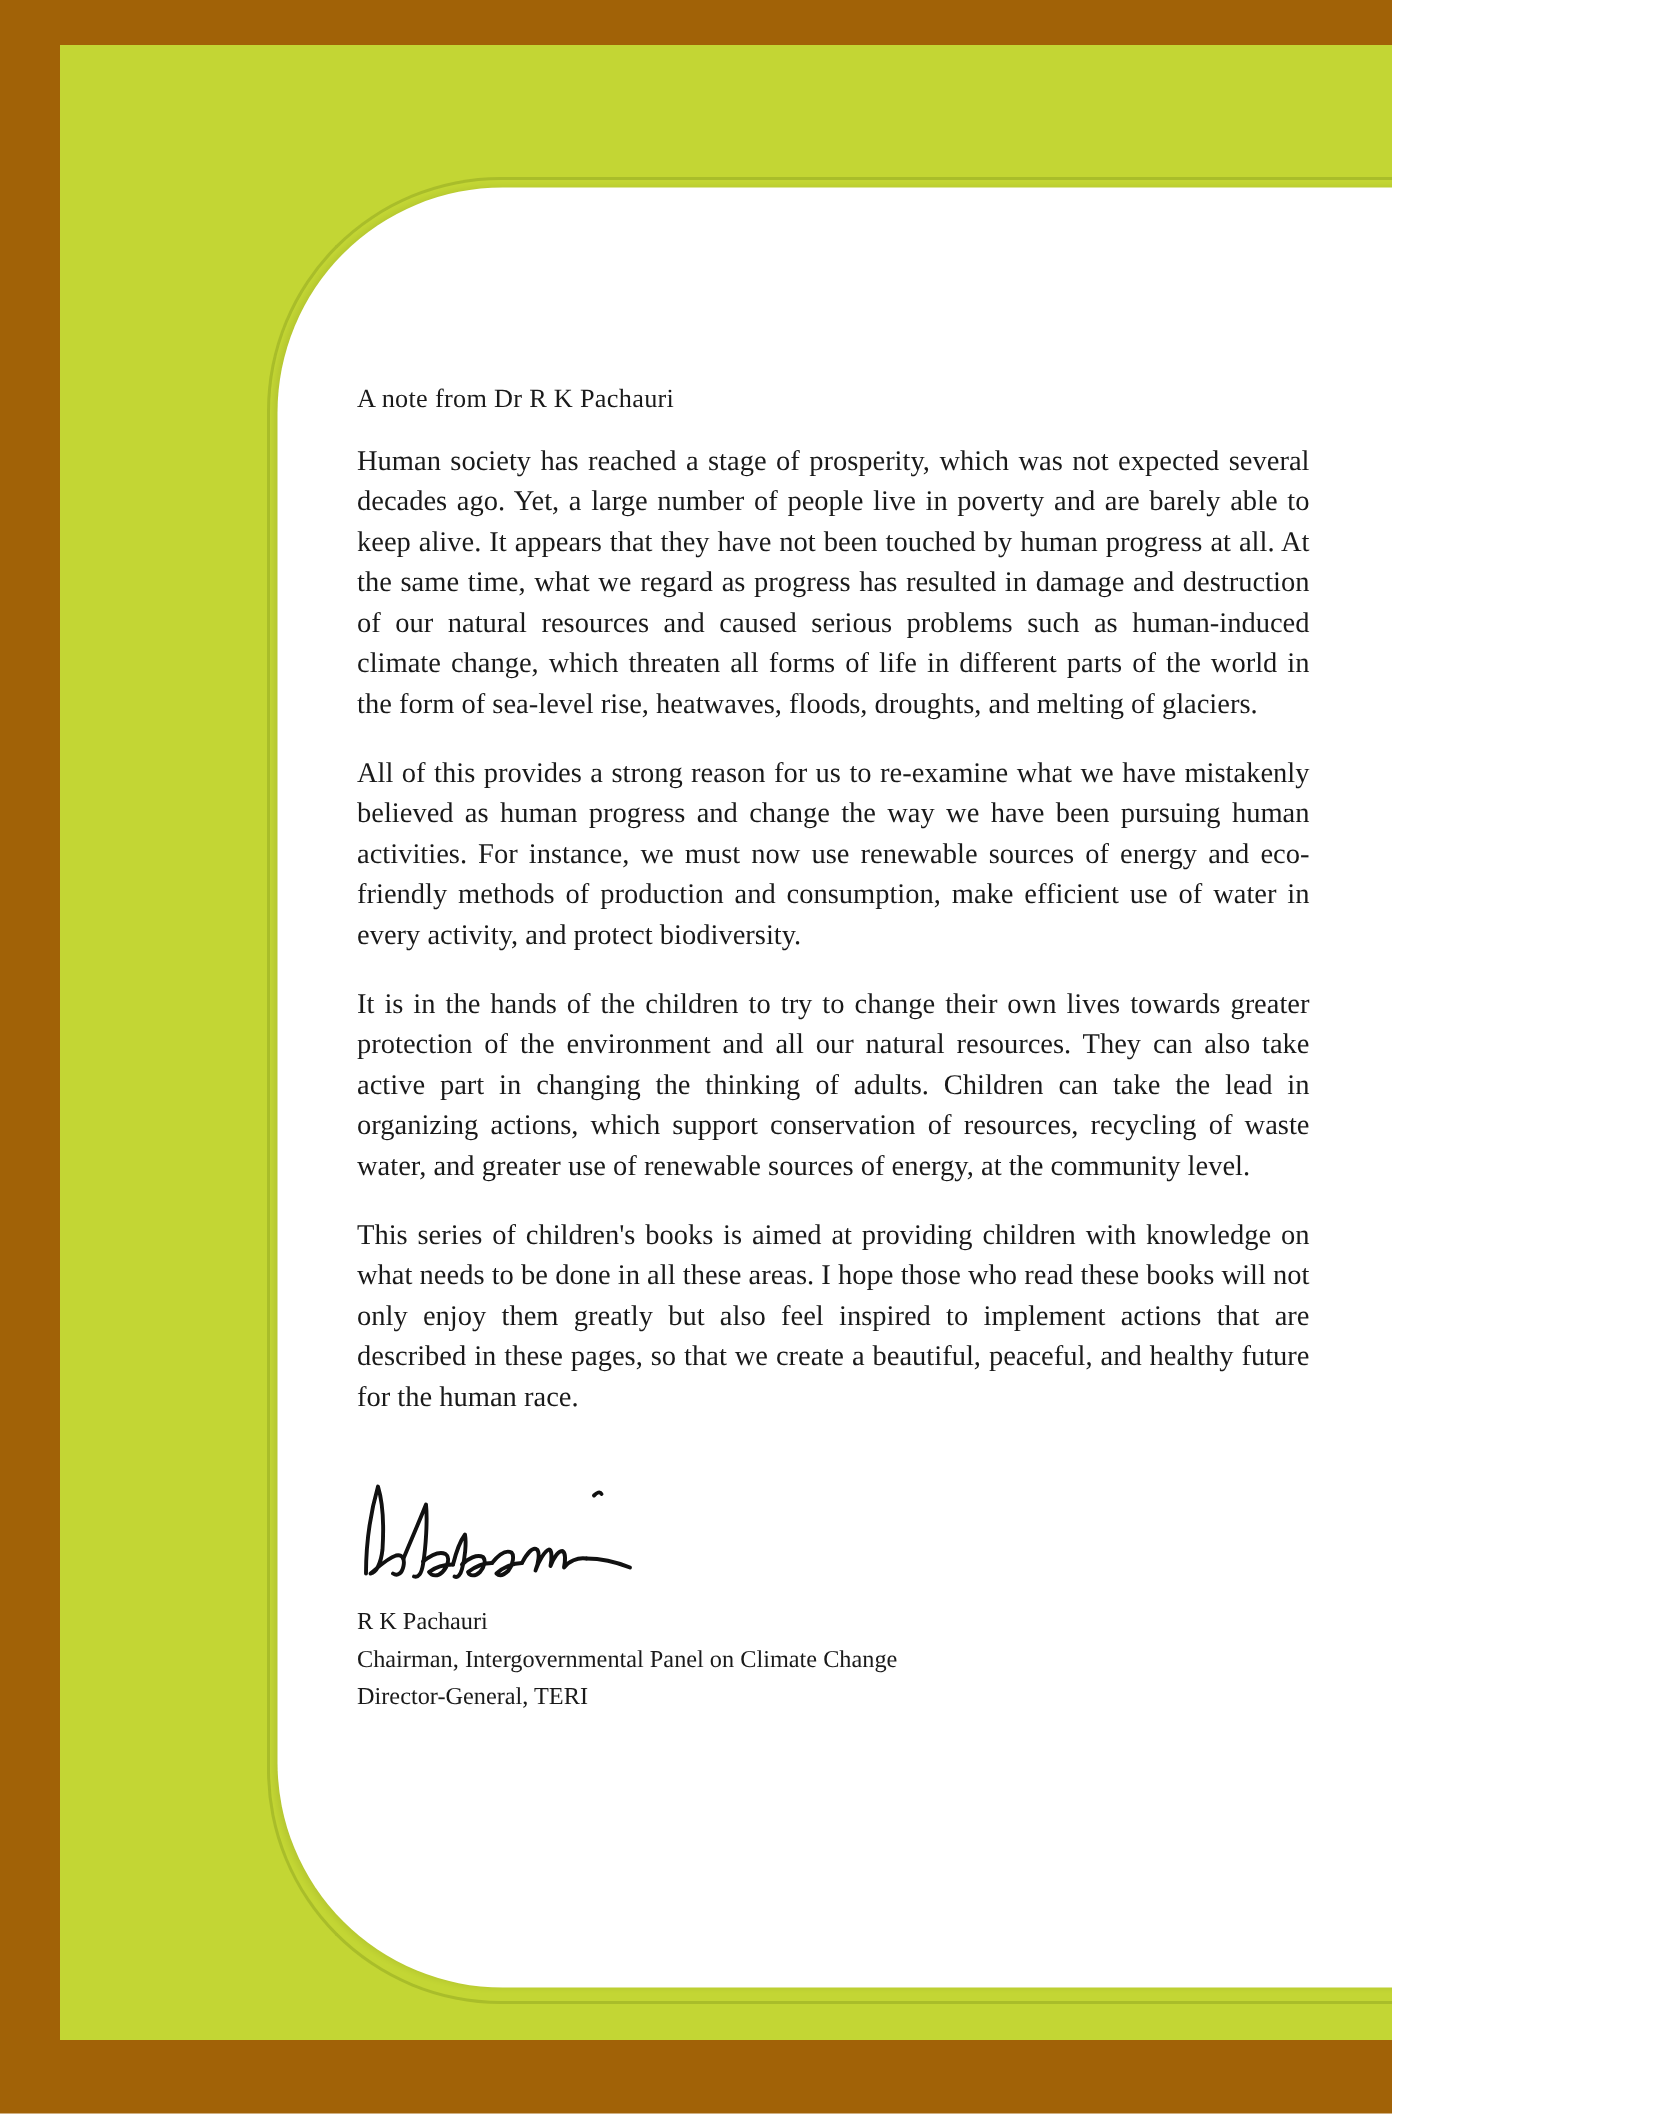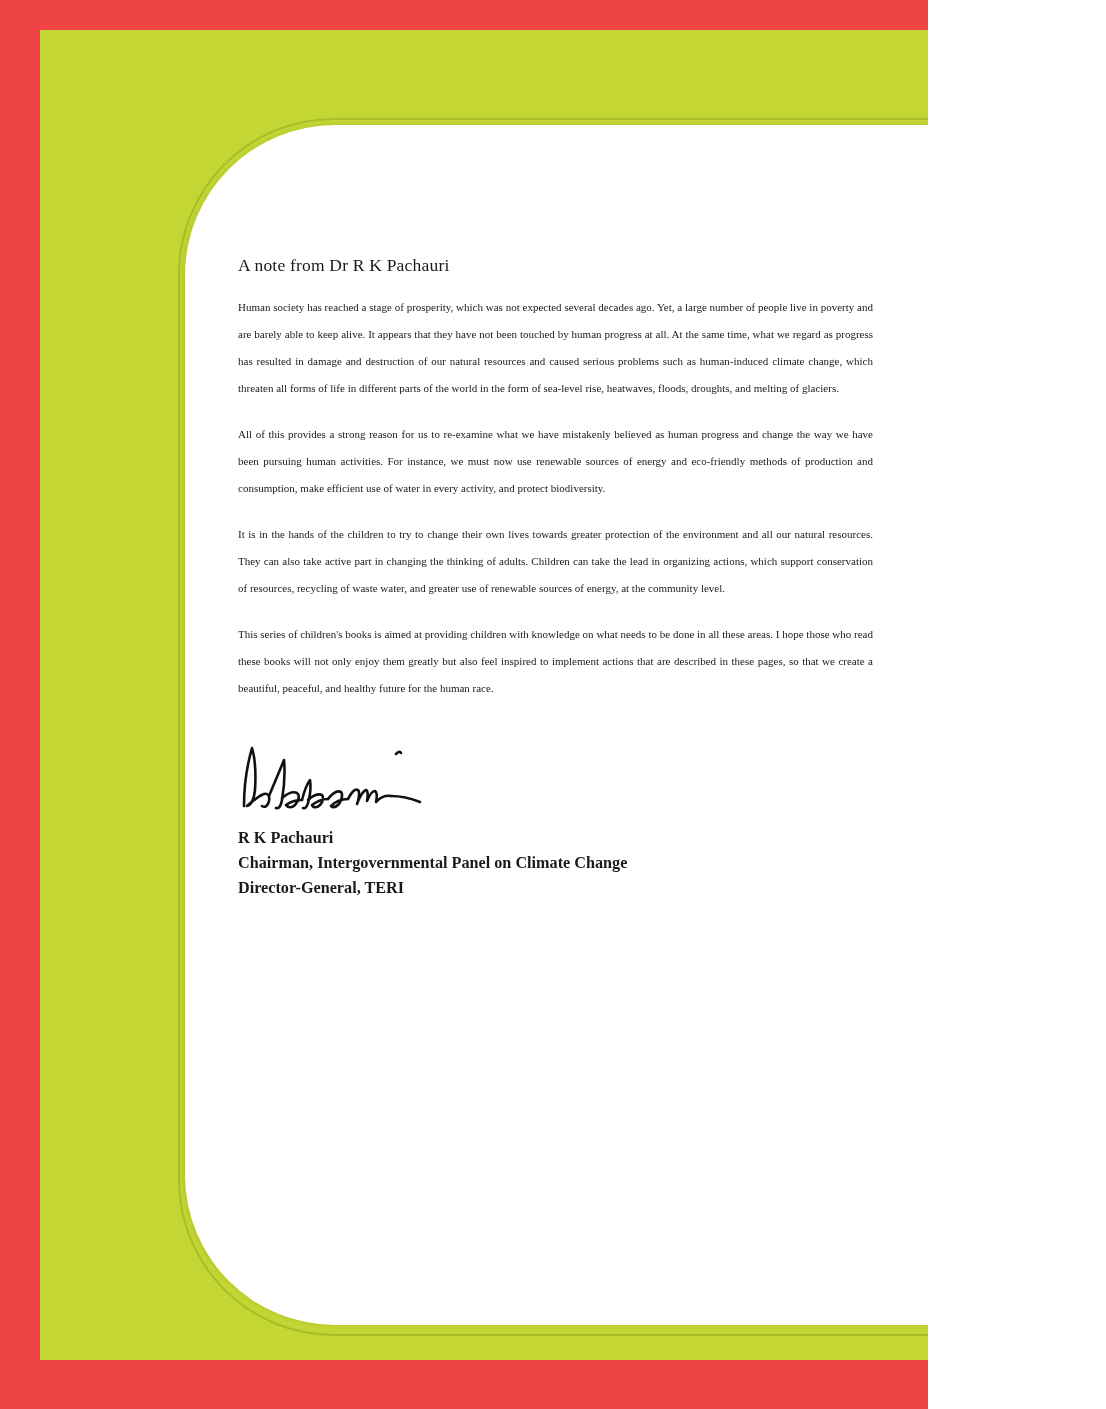--- a/index.html
+++ b/index.html
@@ -18,7 +18,7 @@
     position: relative;
     width: 928px;
     height: 1409px;
-    background: #ef4444;
+    background: #a16207;
     overflow: hidden;
   }
 

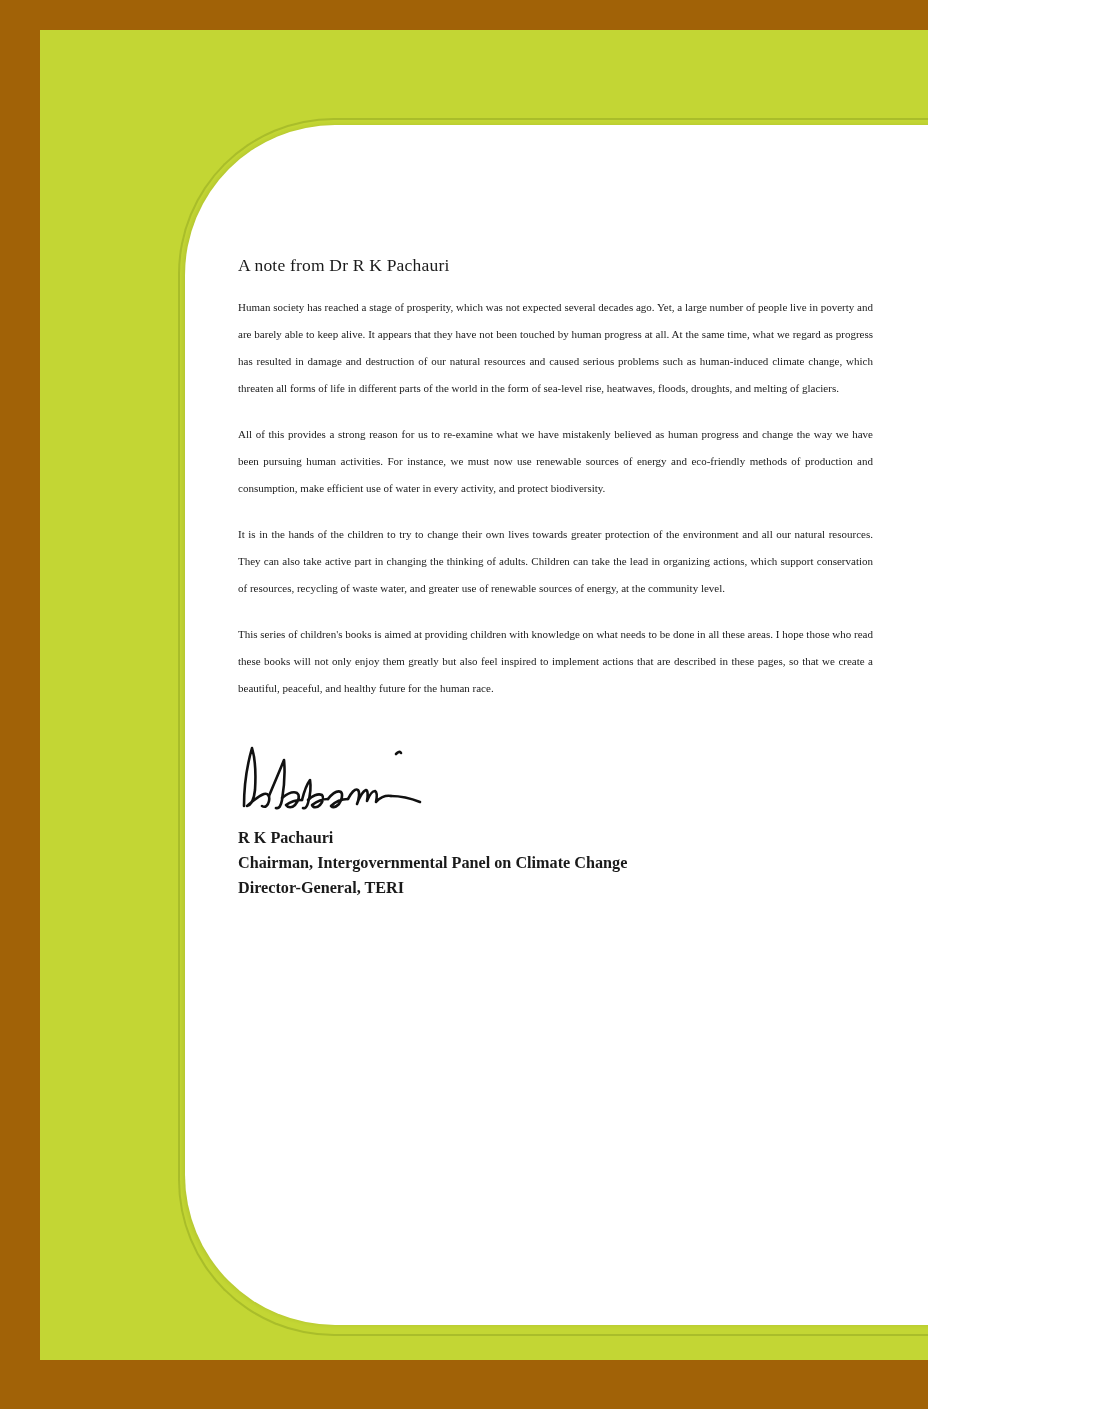--- a/index.html
+++ b/index.html
@@ -90,7 +90,7 @@
   }
 
   .note-para {
-    font-size: 11px;
+    font-size: 19px;
     line-height: 27px;
     color: #1a1a1a;
     text-align: justify;

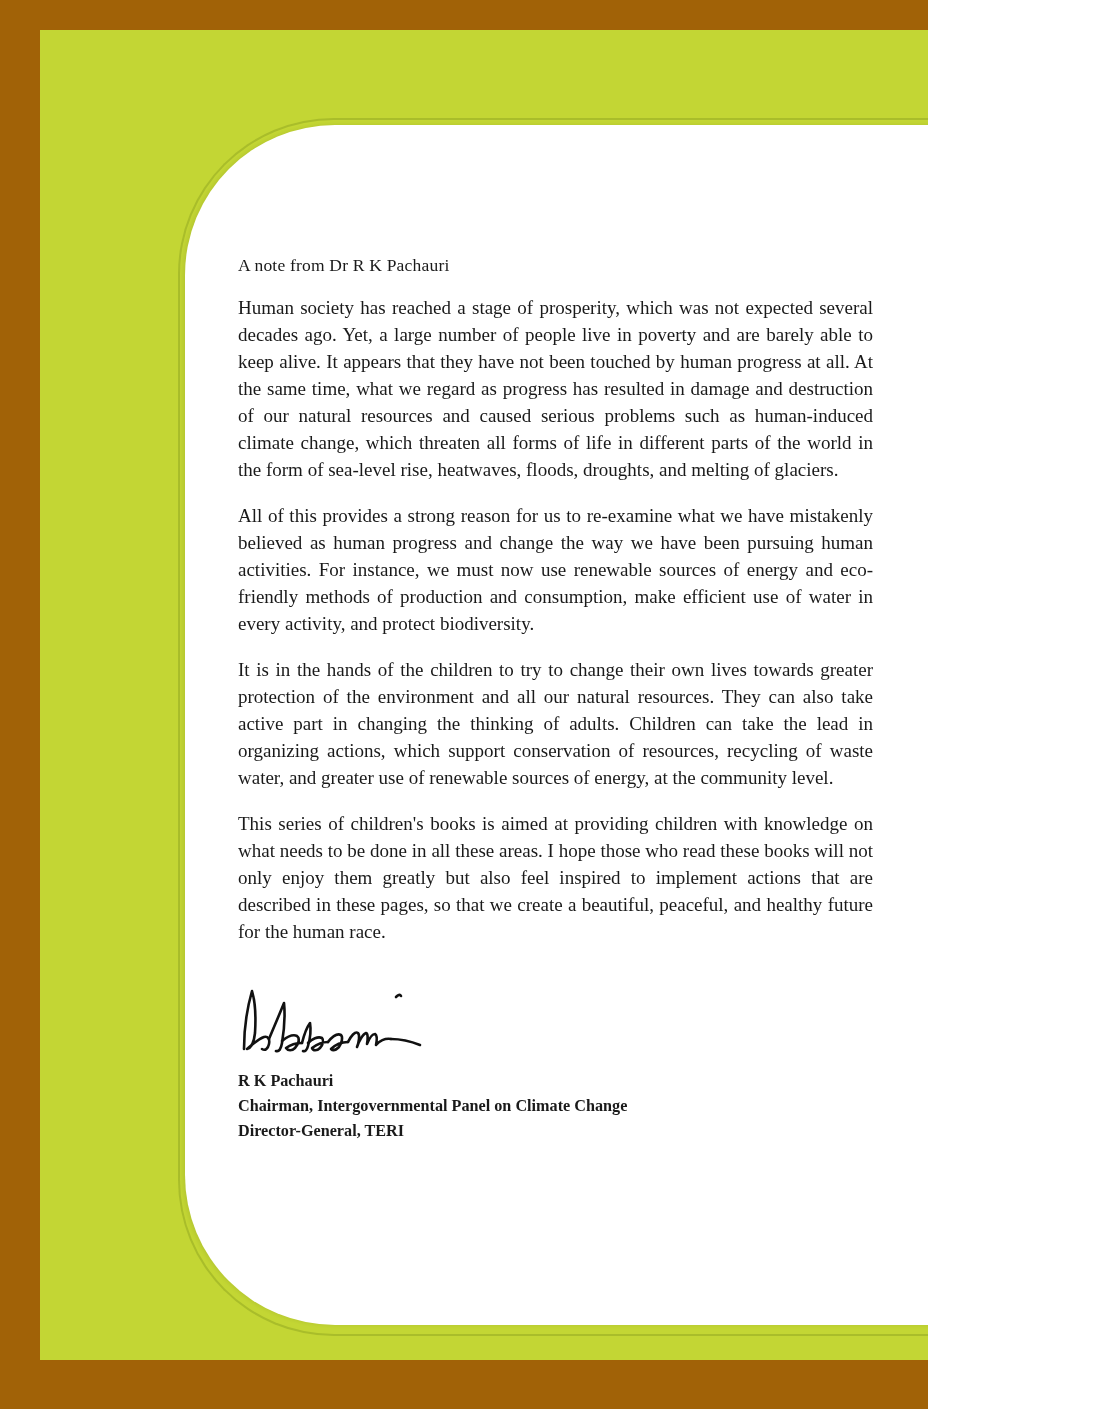--- a/index.html
+++ b/index.html
@@ -106,7 +106,6 @@
 
   .sign-block {
     margin-top: 4px;
-    font-weight: bold;
   }
   .sign-line {
     font-size: 16.2px;

